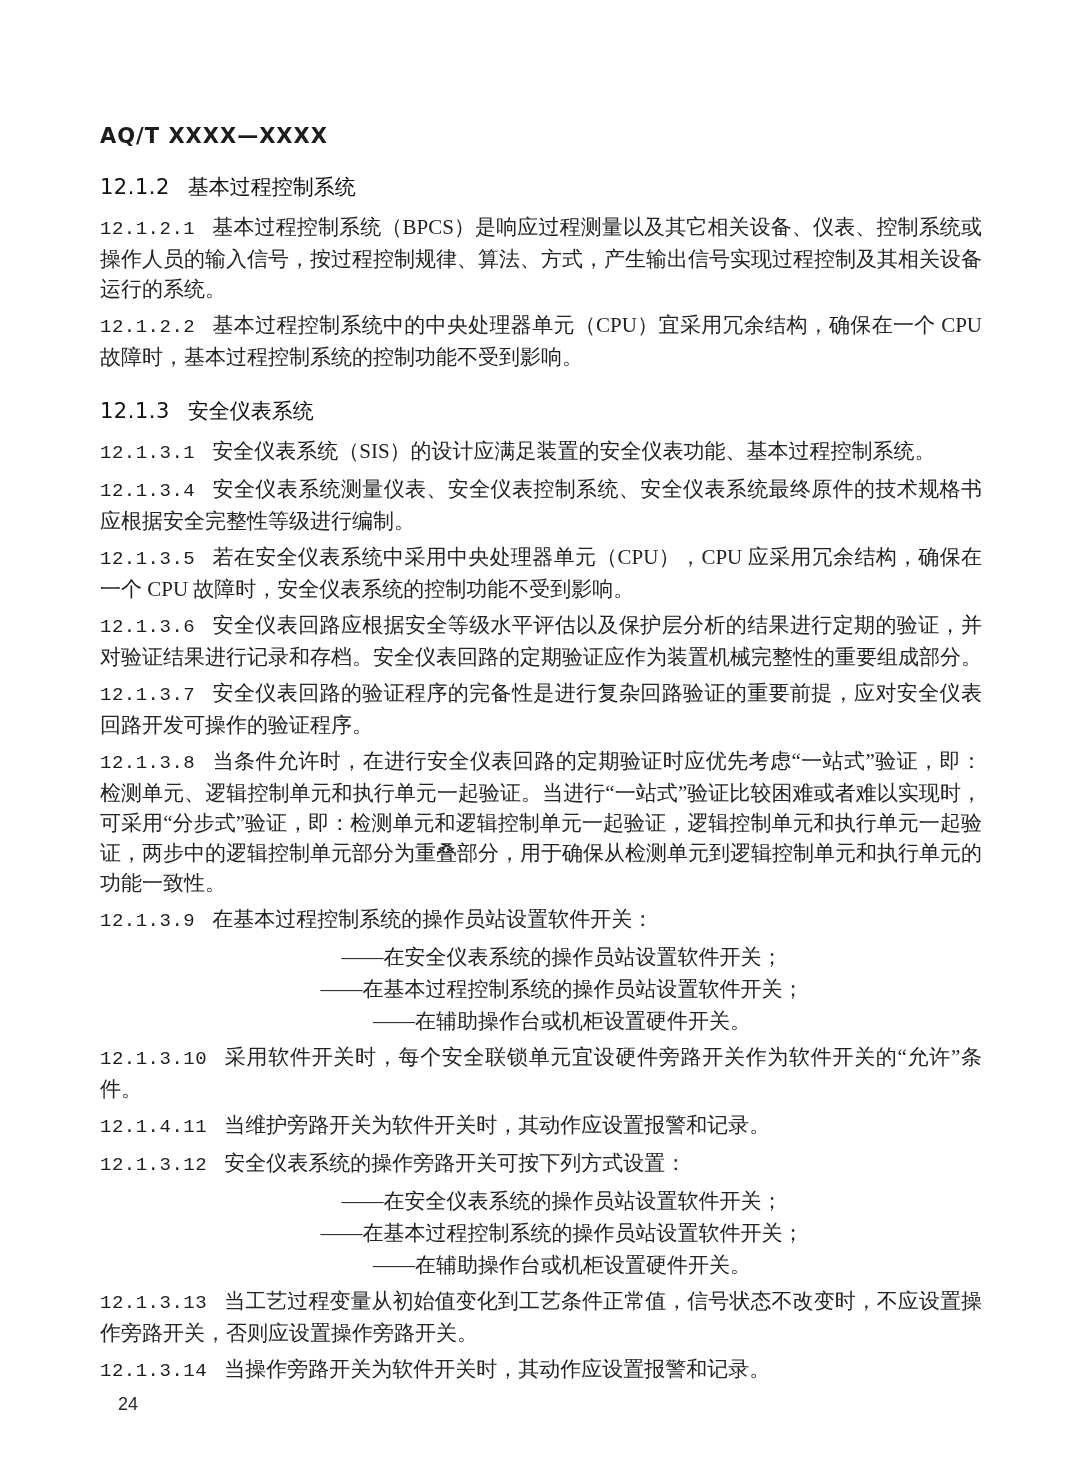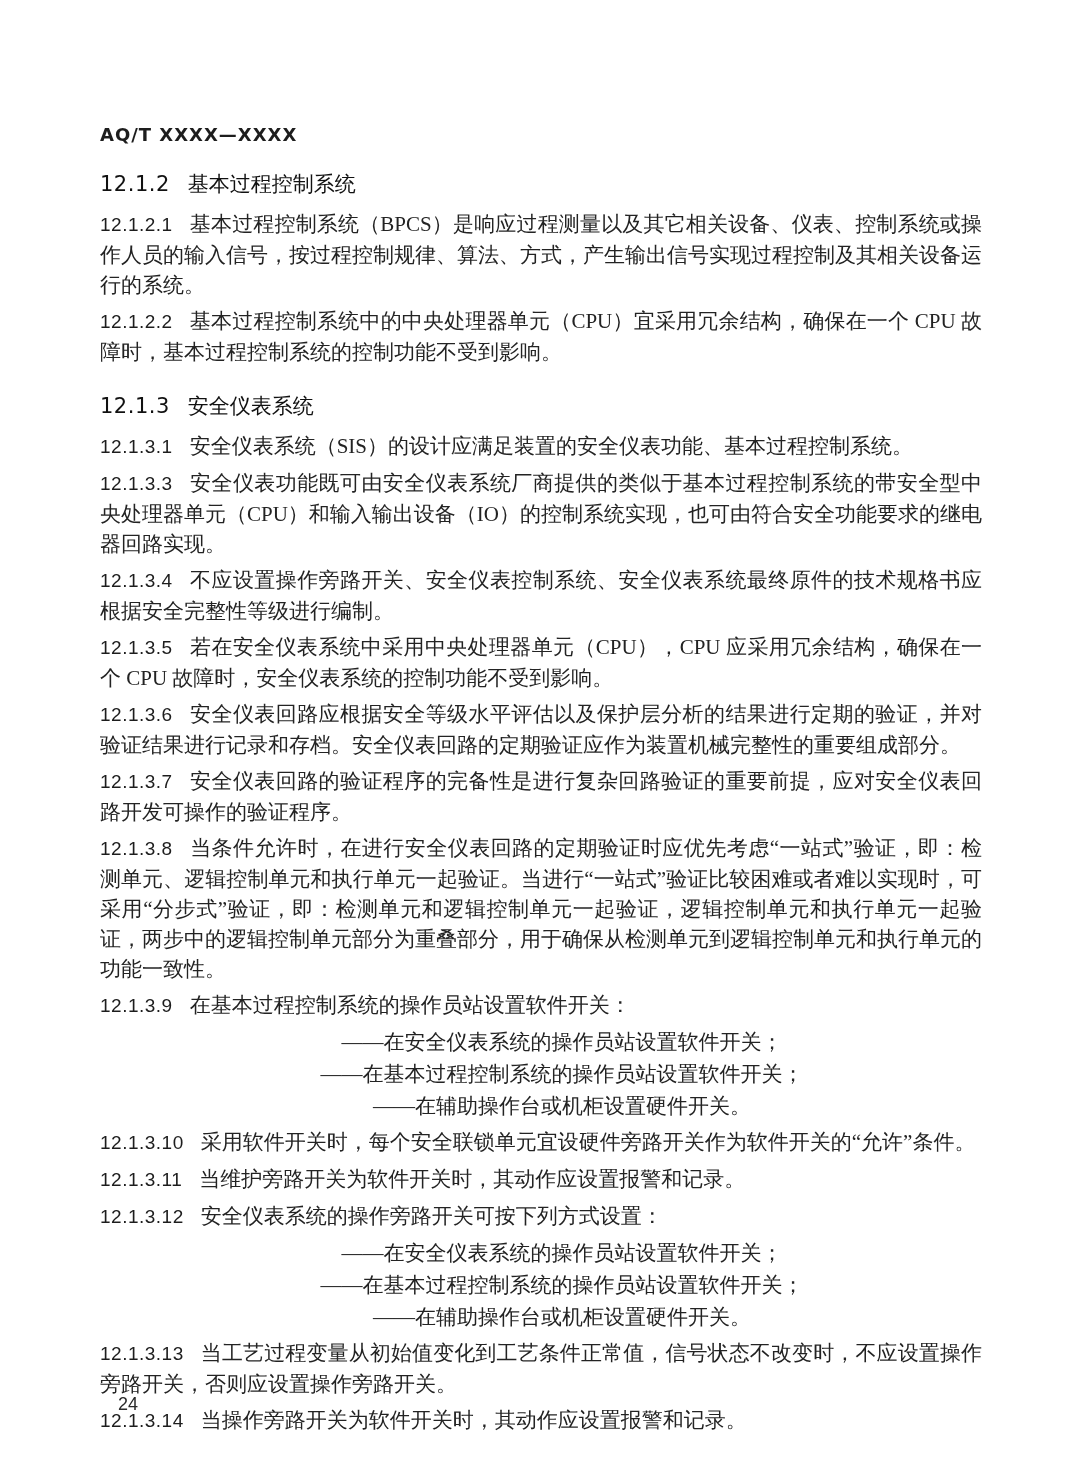--- a/index.html
+++ b/index.html
@@ -22,7 +22,7 @@
   .running-header {
     margin-top: 124px;
     font-family: "DejaVu Sans", "Liberation Sans", sans-serif;
-    font-size: 18px;
+    font-size: 21px;
     font-weight: bold;
     letter-spacing: 1px;
     color: #1d1d1d;

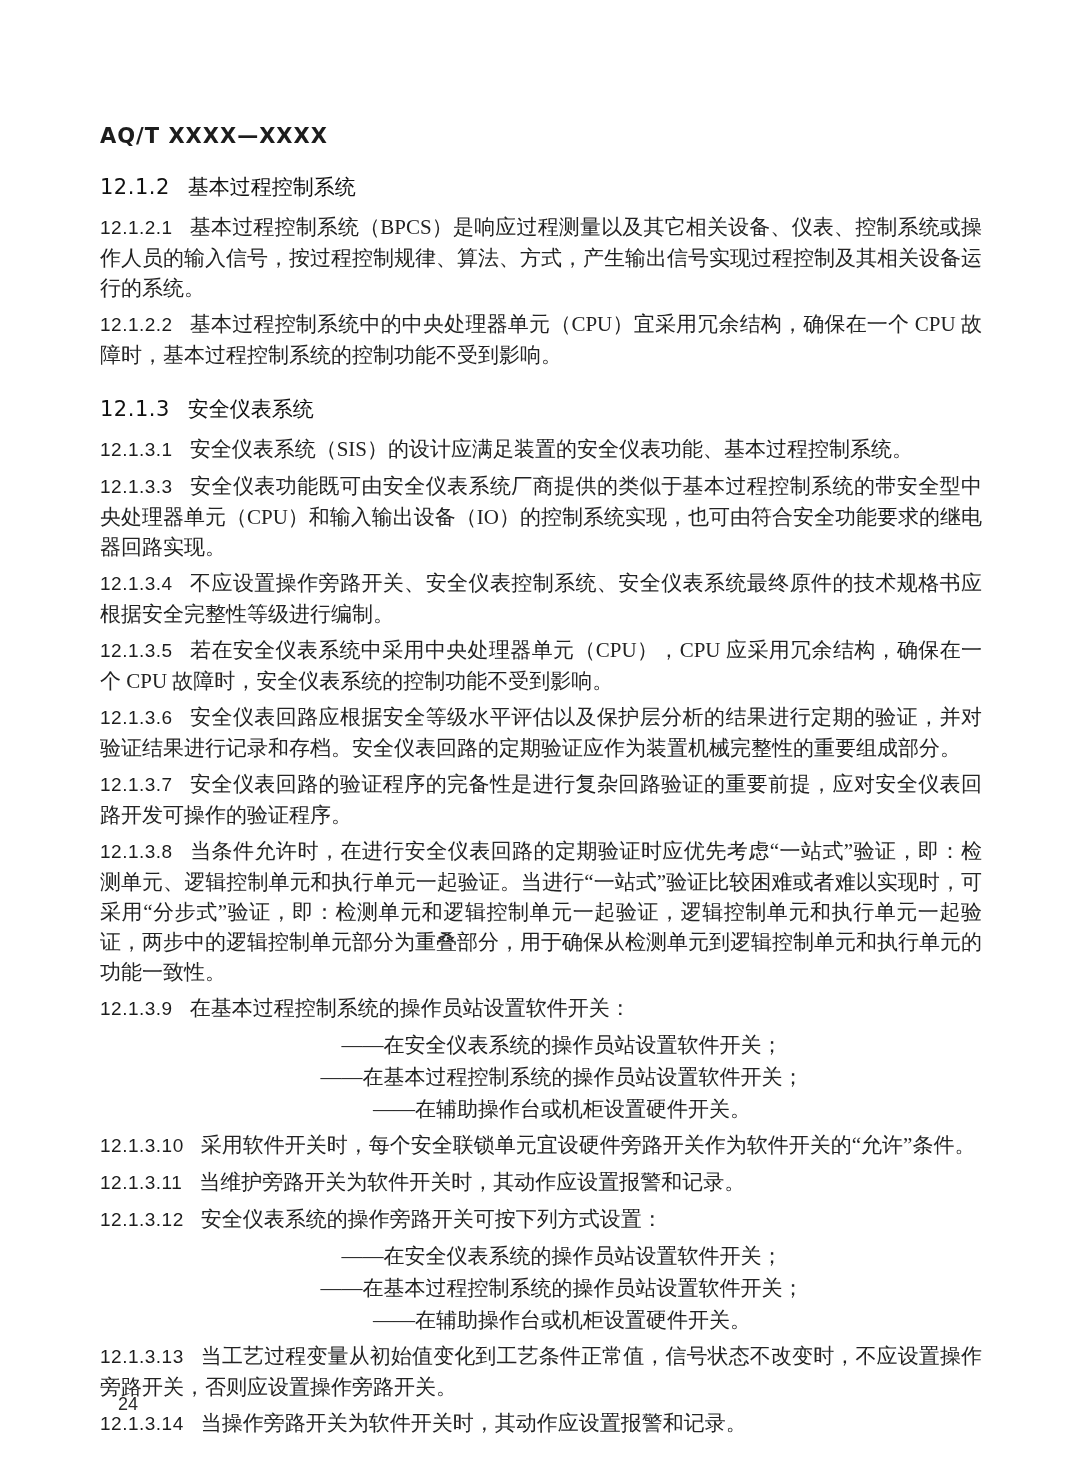--- a/index.html
+++ b/index.html
@@ -48,7 +48,7 @@
     color: #232323;
   }
   p .num {
-    font-family: Liberation Sans, sans-serif;
+    font-family: Liberation Mono, monospace;
     font-size: 19px;
     letter-spacing: 0.5px;
     margin-right: 17px;

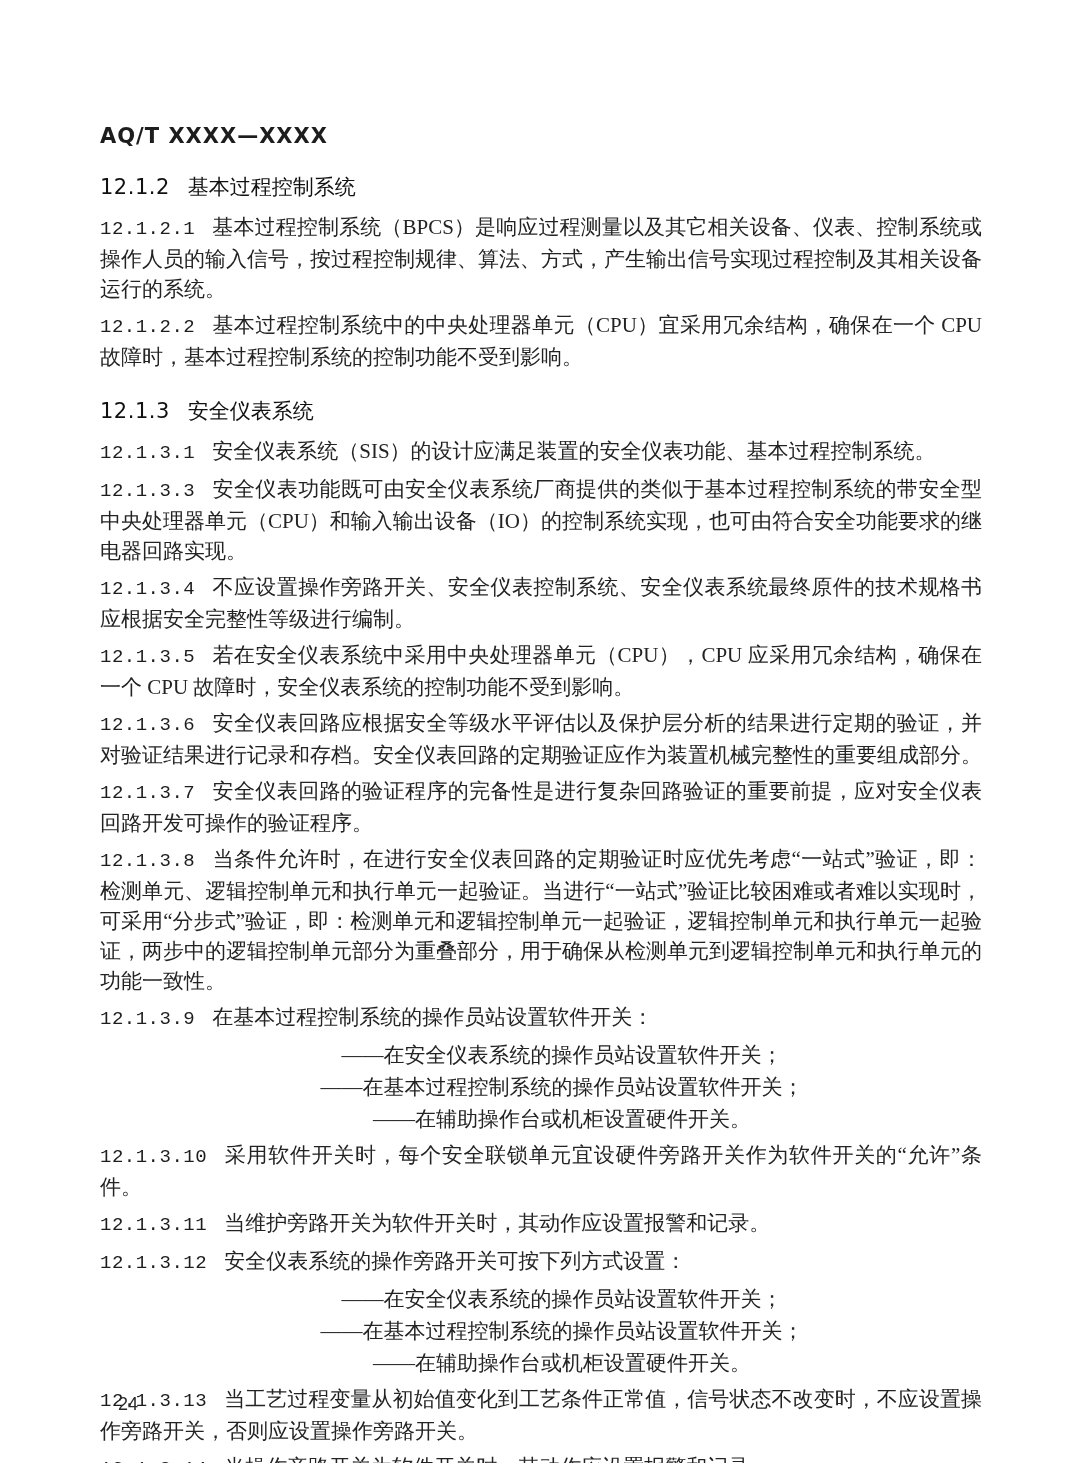--- a/index.html
+++ b/index.html
@@ -81,7 +81,6 @@
         <p><span class="num">12.1.2.2</span><span>基本过程控制系统中的中央处理器单元（CPU）宜采用冗余结构，确保在一个 CPU 故障时，基本过程控制系统的控制功能不受到影响。</span></p>
         <h3><span class="num">12.1.3</span><span class="ttl">安全仪表系统</span></h3>
         <p><span class="num">12.1.3.1</span><span>安全仪表系统（SIS）的设计应满足装置的安全仪表功能、基本过程控制系统。</span></p>
-        <p><span class="num">12.1.3.3</span><span>安全仪表功能既可由安全仪表系统厂商提供的类似于基本过程控制系统的带安全型中央处理器单元（CPU）和输入输出设备（IO）的控制系统实现，也可由符合安全功能要求的继电器回路实现。</span></p>
         <p><span class="num">12.1.3.4</span><span>不应设置操作旁路开关、安全仪表控制系统、安全仪表系统最终原件的技术规格书应根据安全完整性等级进行编制。</span></p>
         <p><span class="num">12.1.3.5</span><span>若在安全仪表系统中采用中央处理器单元（CPU），CPU 应采用冗余结构，确保在一个 CPU 故障时，安全仪表系统的控制功能不受到影响。</span></p>
         <p><span class="num">12.1.3.6</span><span>安全仪表回路应根据安全等级水平评估以及保护层分析的结果进行定期的验证，并对验证结果进行记录和存档。安全仪表回路的定期验证应作为装置机械完整性的重要组成部分。</span></p>

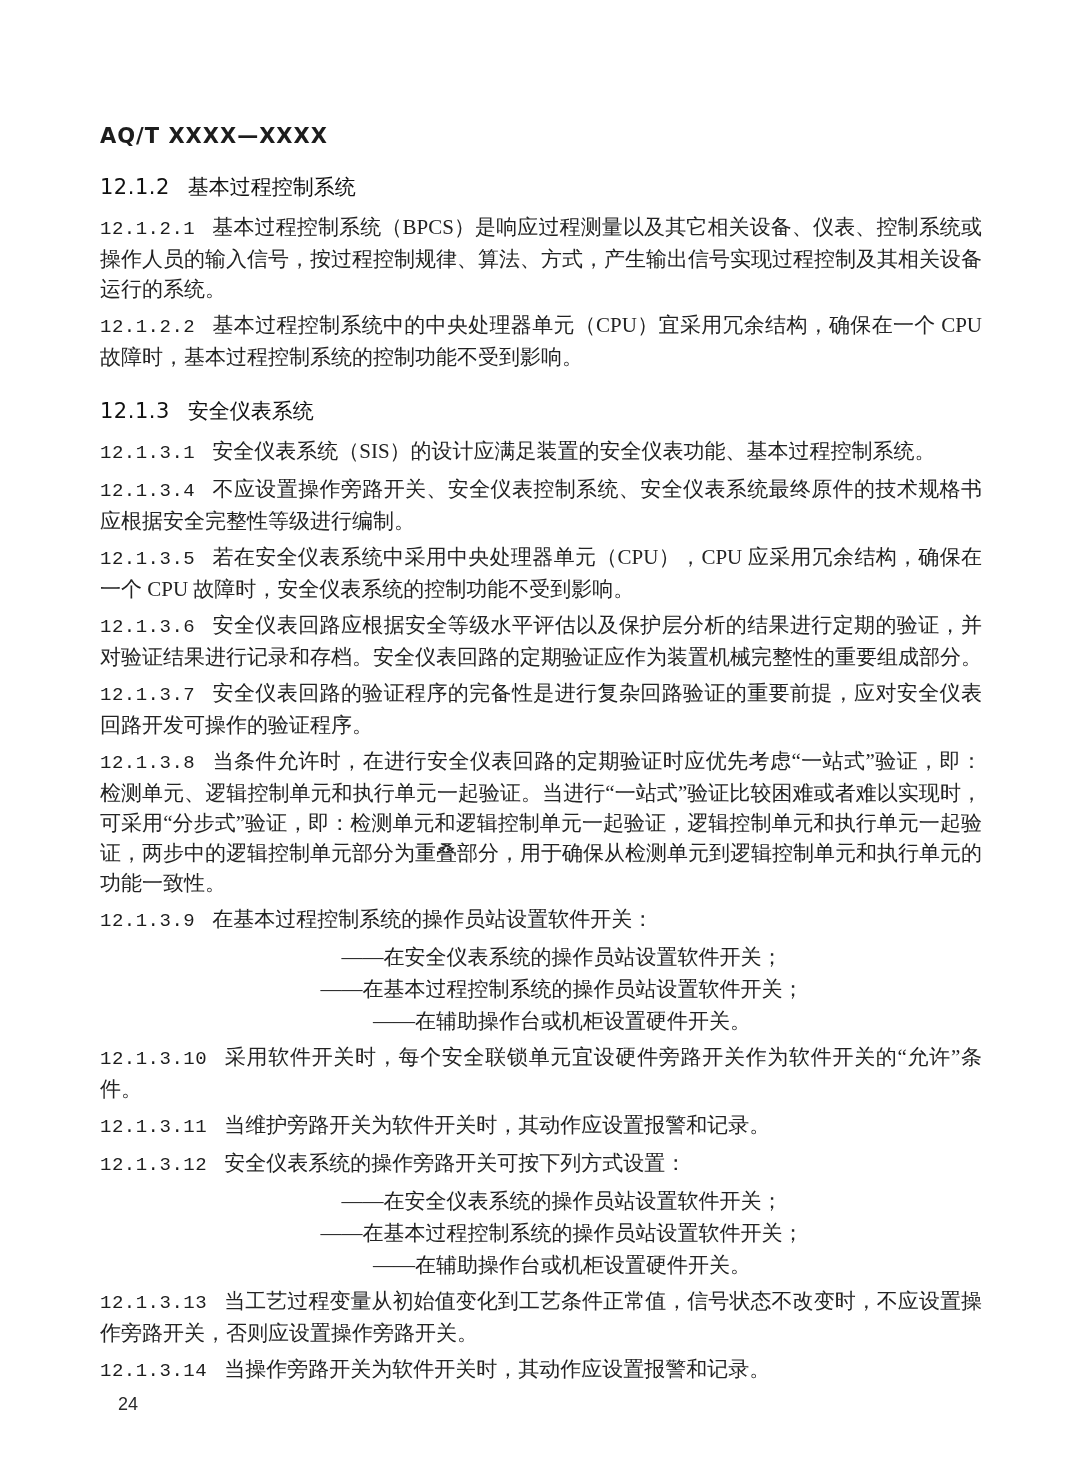--- a/index.html
+++ b/index.html
@@ -81,7 +81,7 @@
         <p><span class="num">12.1.2.2</span><span>基本过程控制系统中的中央处理器单元（CPU）宜采用冗余结构，确保在一个 CPU 故障时，基本过程控制系统的控制功能不受到影响。</span></p>
         <h3><span class="num">12.1.3</span><span class="ttl">安全仪表系统</span></h3>
         <p><span class="num">12.1.3.1</span><span>安全仪表系统（SIS）的设计应满足装置的安全仪表功能、基本过程控制系统。</span></p>
-        <p><span class="num">12.1.3.4</span><span>不应设置操作旁路开关、安全仪表控制系统、安全仪表系统最终原件的技术规格书应根据安全完整性等级进行编制。</span></p>
+        <p><span class="num">12.1.3.4</span><span>安全仪表系统测量仪表、安全仪表控制系统、安全仪表系统最终原件的技术规格书应根据安全完整性等级进行编制。</span></p>
         <p><span class="num">12.1.3.5</span><span>若在安全仪表系统中采用中央处理器单元（CPU），CPU 应采用冗余结构，确保在一个 CPU 故障时，安全仪表系统的控制功能不受到影响。</span></p>
         <p><span class="num">12.1.3.6</span><span>安全仪表回路应根据安全等级水平评估以及保护层分析的结果进行定期的验证，并对验证结果进行记录和存档。安全仪表回路的定期验证应作为装置机械完整性的重要组成部分。</span></p>
         <p><span class="num">12.1.3.7</span><span>安全仪表回路的验证程序的完备性是进行复杂回路验证的重要前提，应对安全仪表回路开发可操作的验证程序。</span></p>

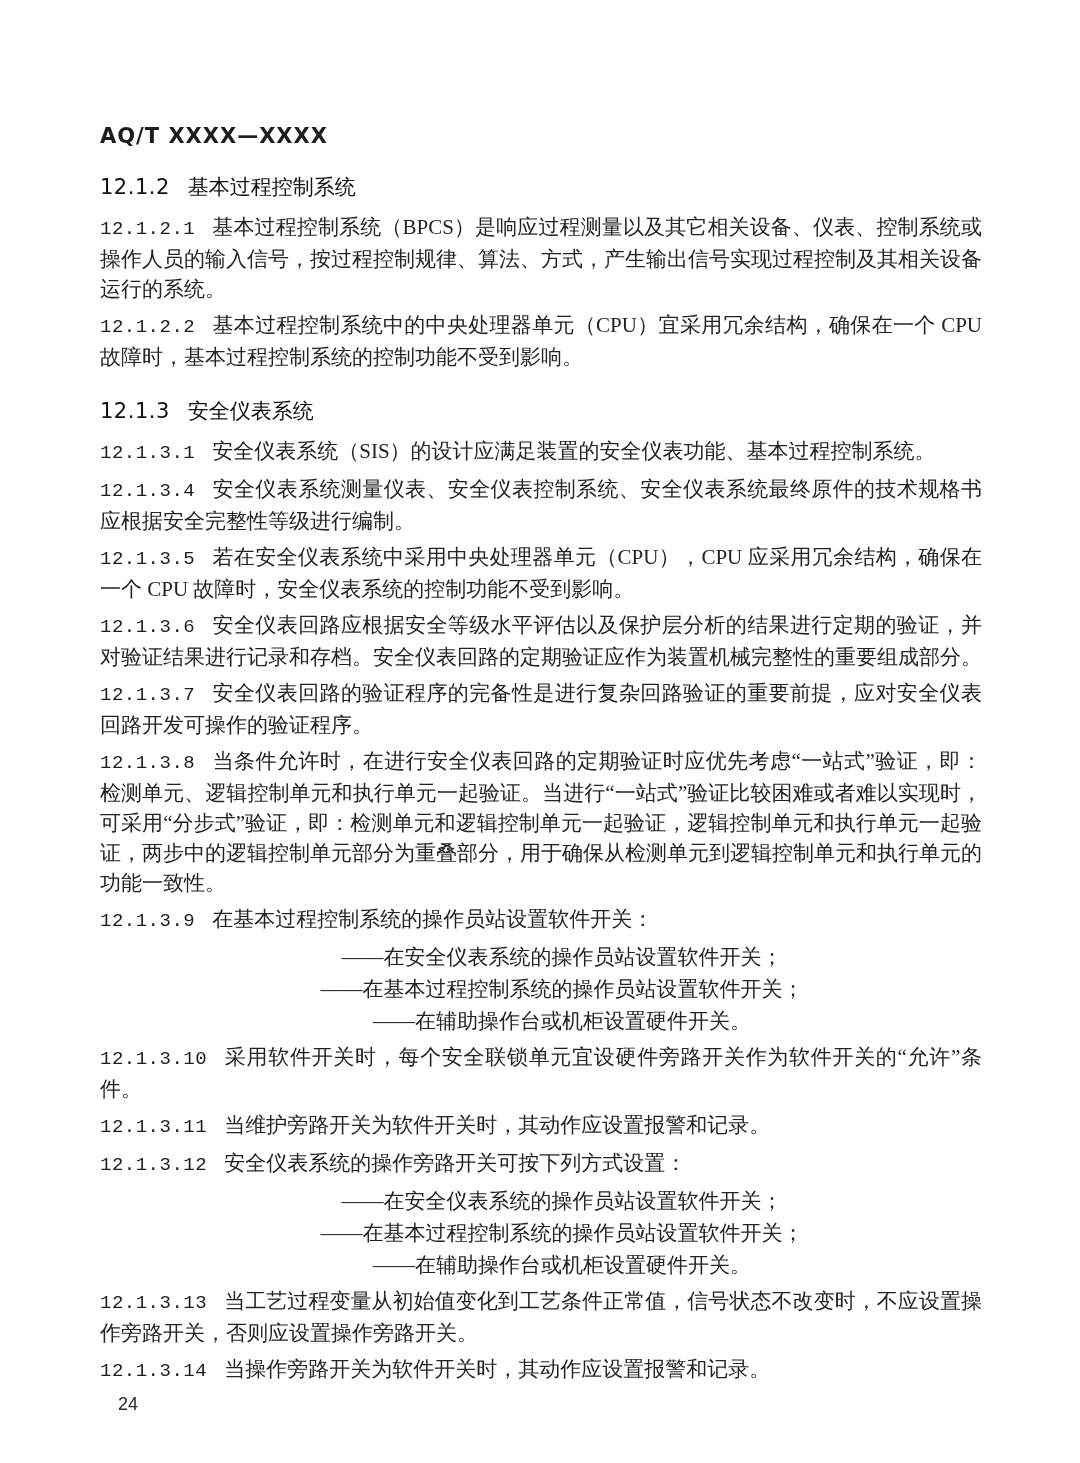--- a/index.html
+++ b/index.html
@@ -91,7 +91,7 @@
         <p class="dash">——在基本过程控制系统的操作员站设置软件开关；</p>
         <p class="dash">——在辅助操作台或机柜设置硬件开关。</p>
         <p><span class="num">12.1.3.10</span><span>采用软件开关时，每个安全联锁单元宜设硬件旁路开关作为软件开关的“允许”条件。</span></p>
-        <p><span class="num">12.1.3.11</span><span>当维护旁路开关为软件开关时，其动作应设置报警和记录。</span></p>
+        <p><span class="num">12.1.4.11</span><span>当维护旁路开关为软件开关时，其动作应设置报警和记录。</span></p>
         <p><span class="num">12.1.3.12</span><span>安全仪表系统的操作旁路开关可按下列方式设置：</span></p>
         <p class="dash">——在安全仪表系统的操作员站设置软件开关；</p>
         <p class="dash">——在基本过程控制系统的操作员站设置软件开关；</p>

